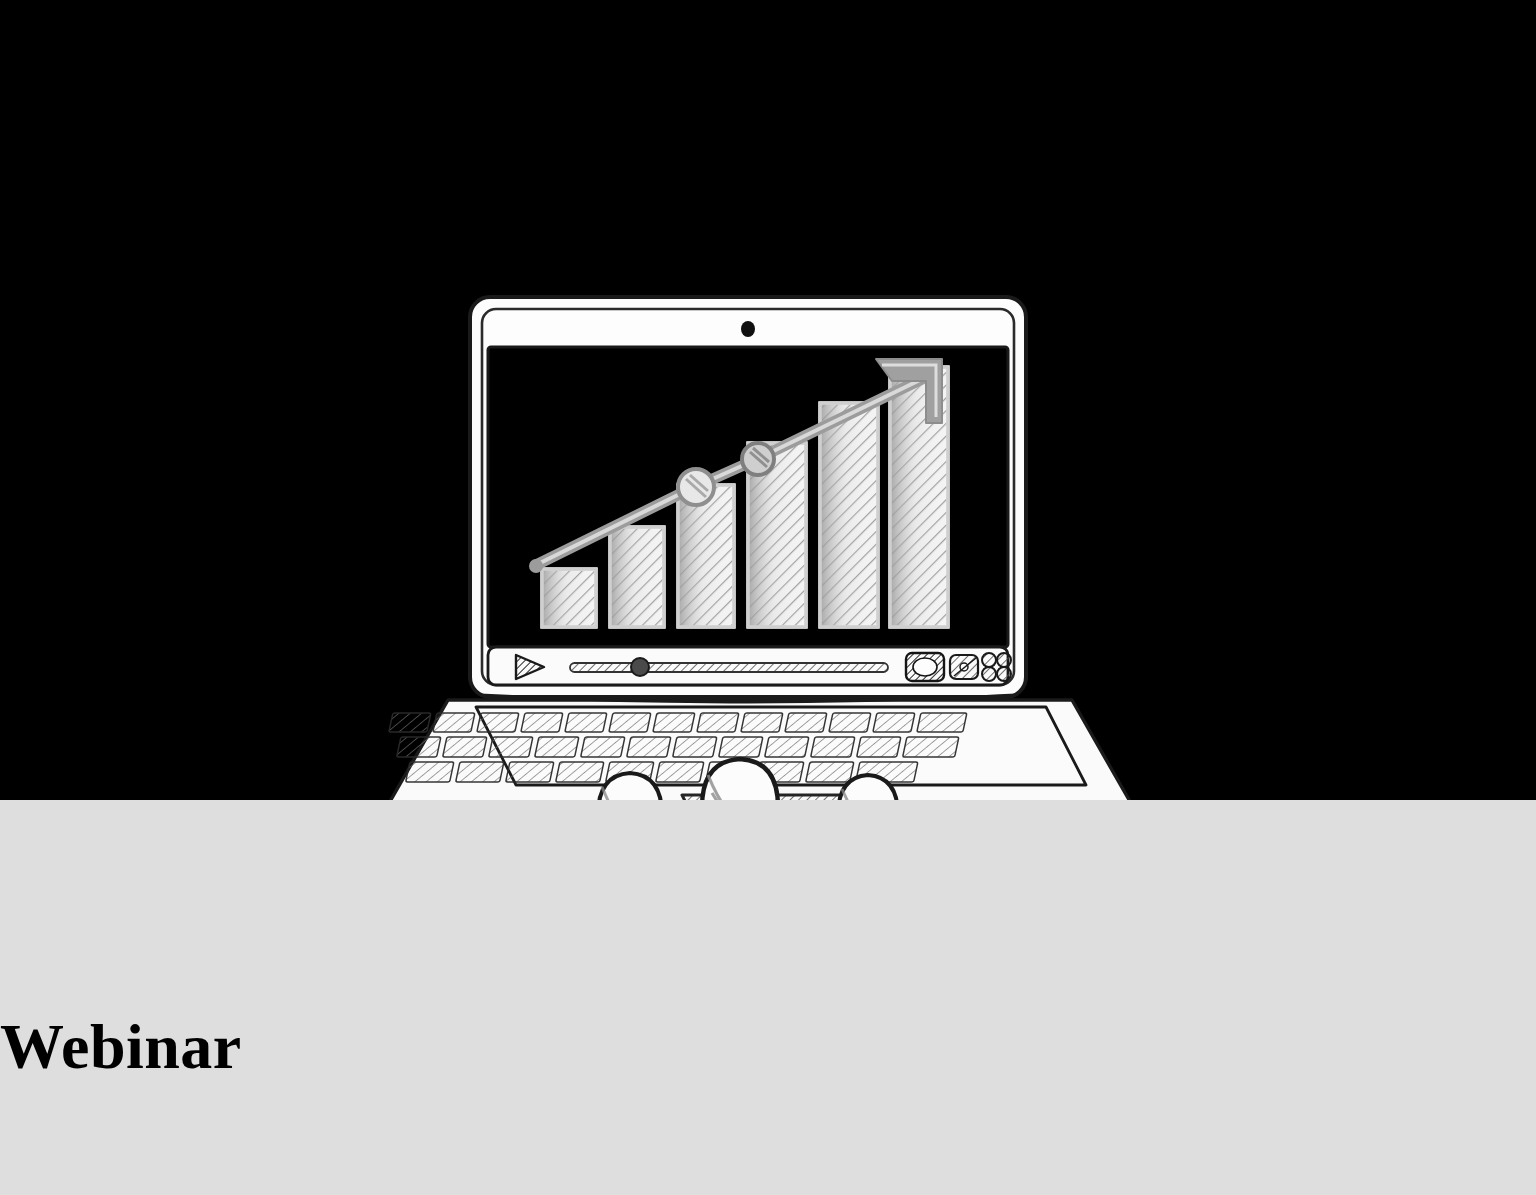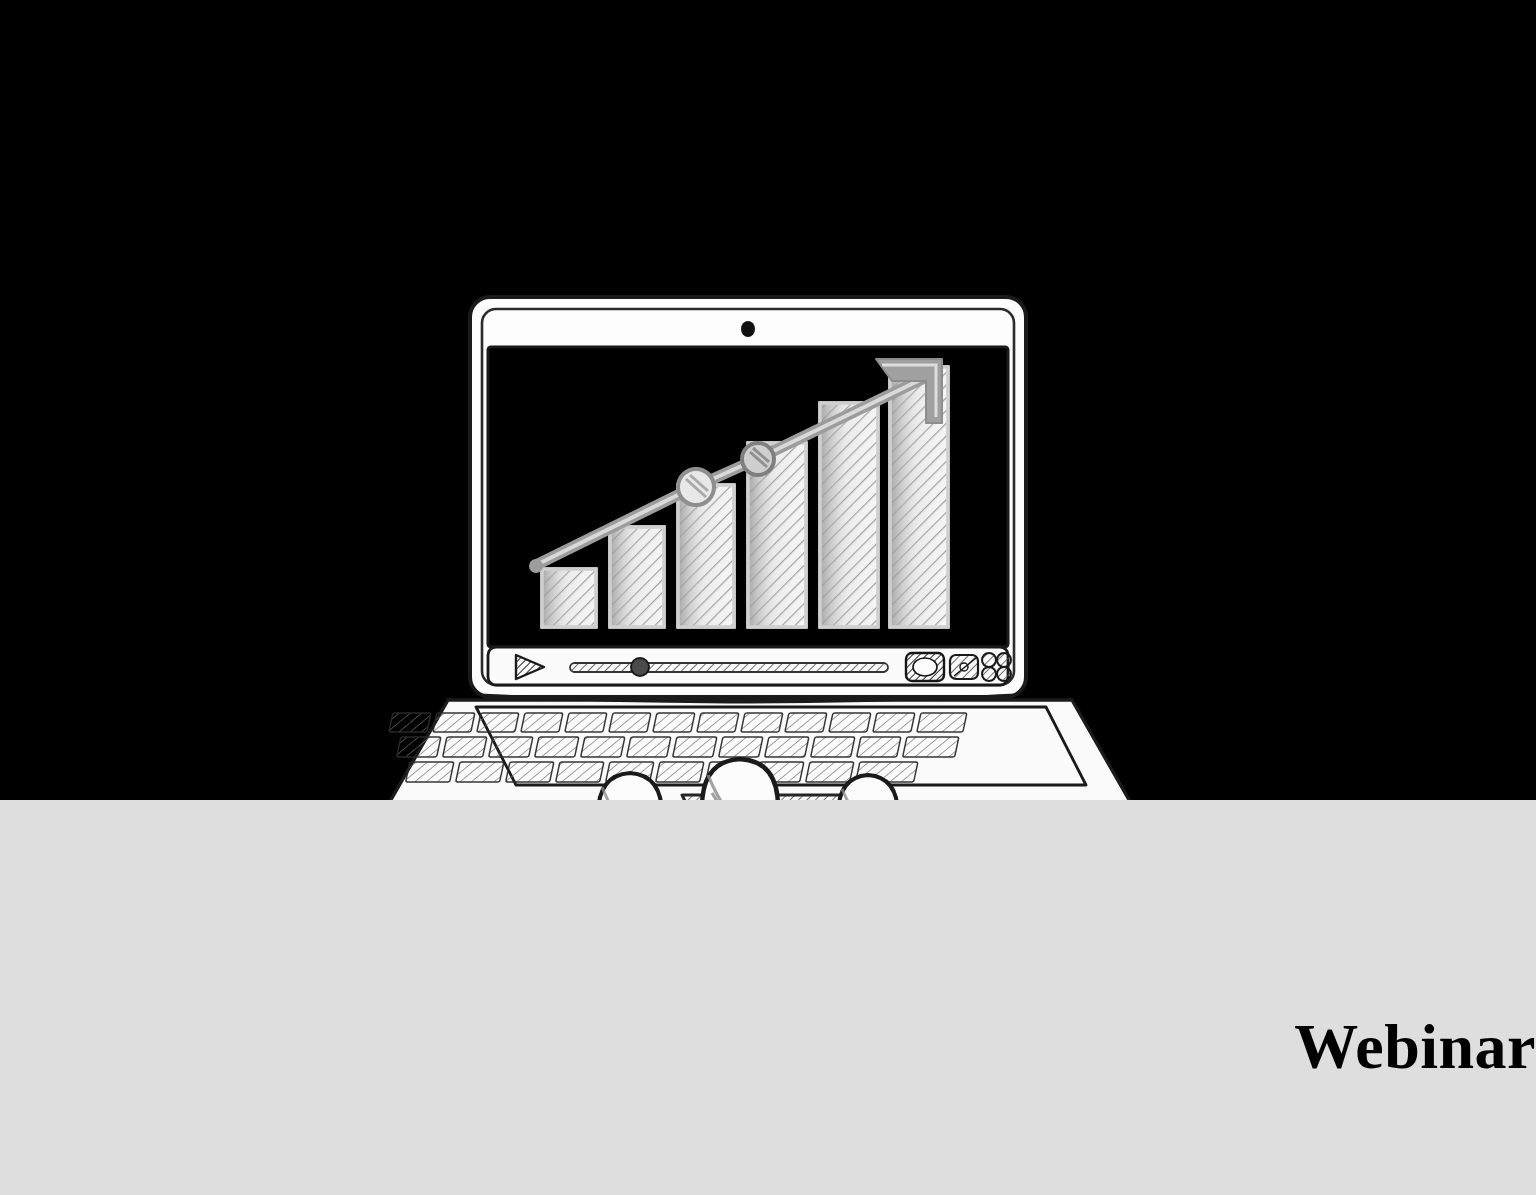--- a/index.html
+++ b/index.html
@@ -10,7 +10,7 @@
   
   #caption-panel{position:absolute;left:0;top:800px;width:1536px;height:395px;
       background:#dedede;}
-  #caption-title{position:absolute;left:0;top:1015px;width:1536px;text-align:right;
+  #caption-title{position:absolute;left:0;top:1015px;width:1536px;text-align:left;
       font-family:"Liberation Serif",serif;font-weight:bold;font-size:64px;color:#000;
       letter-spacing:0.5px;line-height:1;}
 

